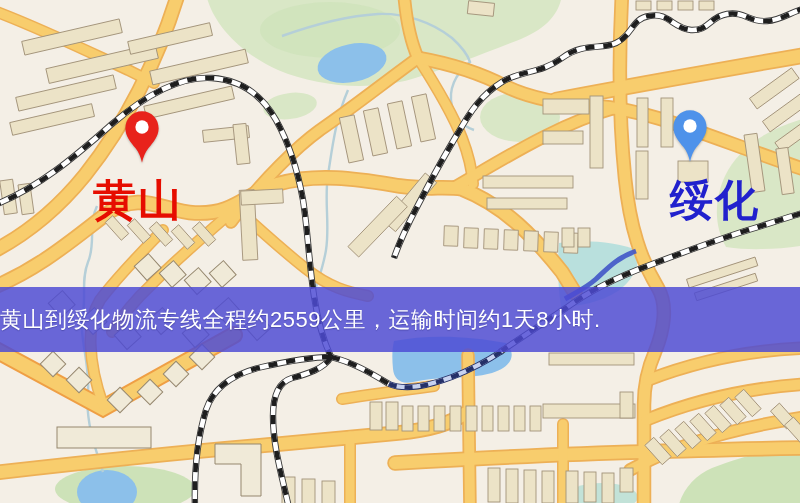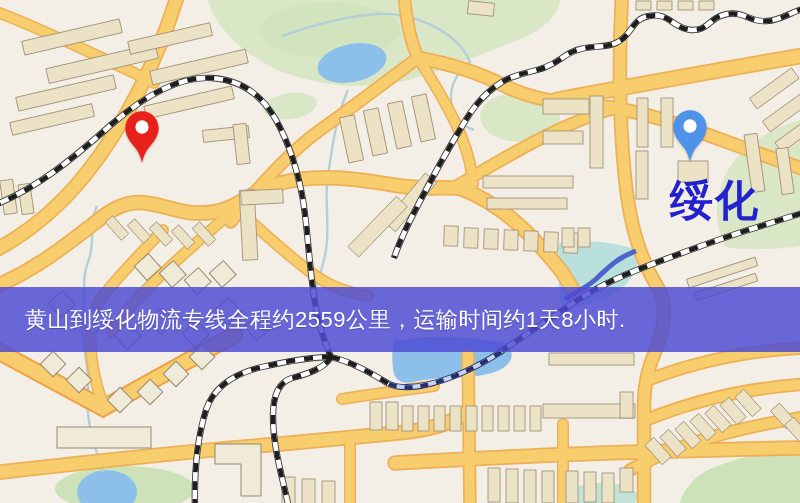--- a/index.html
+++ b/index.html
@@ -339,6 +339,7 @@
       <circle cx="20" cy="18.5" r="7" fill="#ffffff"></circle>
     </svg>
   </div>
+  <div class="city-label label-origin">黄山</div>
 
   <div class="pin pin-dest">
     <svg viewBox="0 0 40 58">

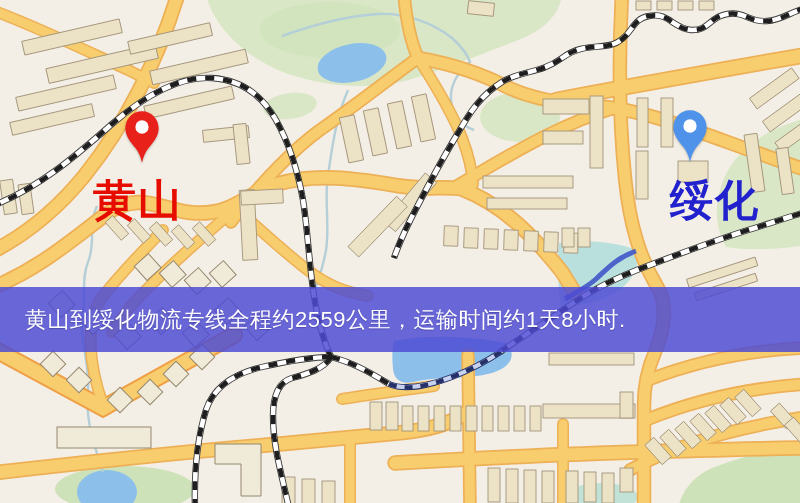--- a/index.html
+++ b/index.html
@@ -53,7 +53,7 @@
   .banner{
     position:absolute;left:0;top:287px;width:800px;height:65px;
     background:rgba(77,75,212,0.84);
-    display:flex;align-items:center;box-sizing:border-box;padding-left:25px;
+    display:flex;align-items:center;box-sizing:border-box;
   }
   .banner span{
     color:#ffffff;font-size:22px;letter-spacing:0.5px;white-space:nowrap;

